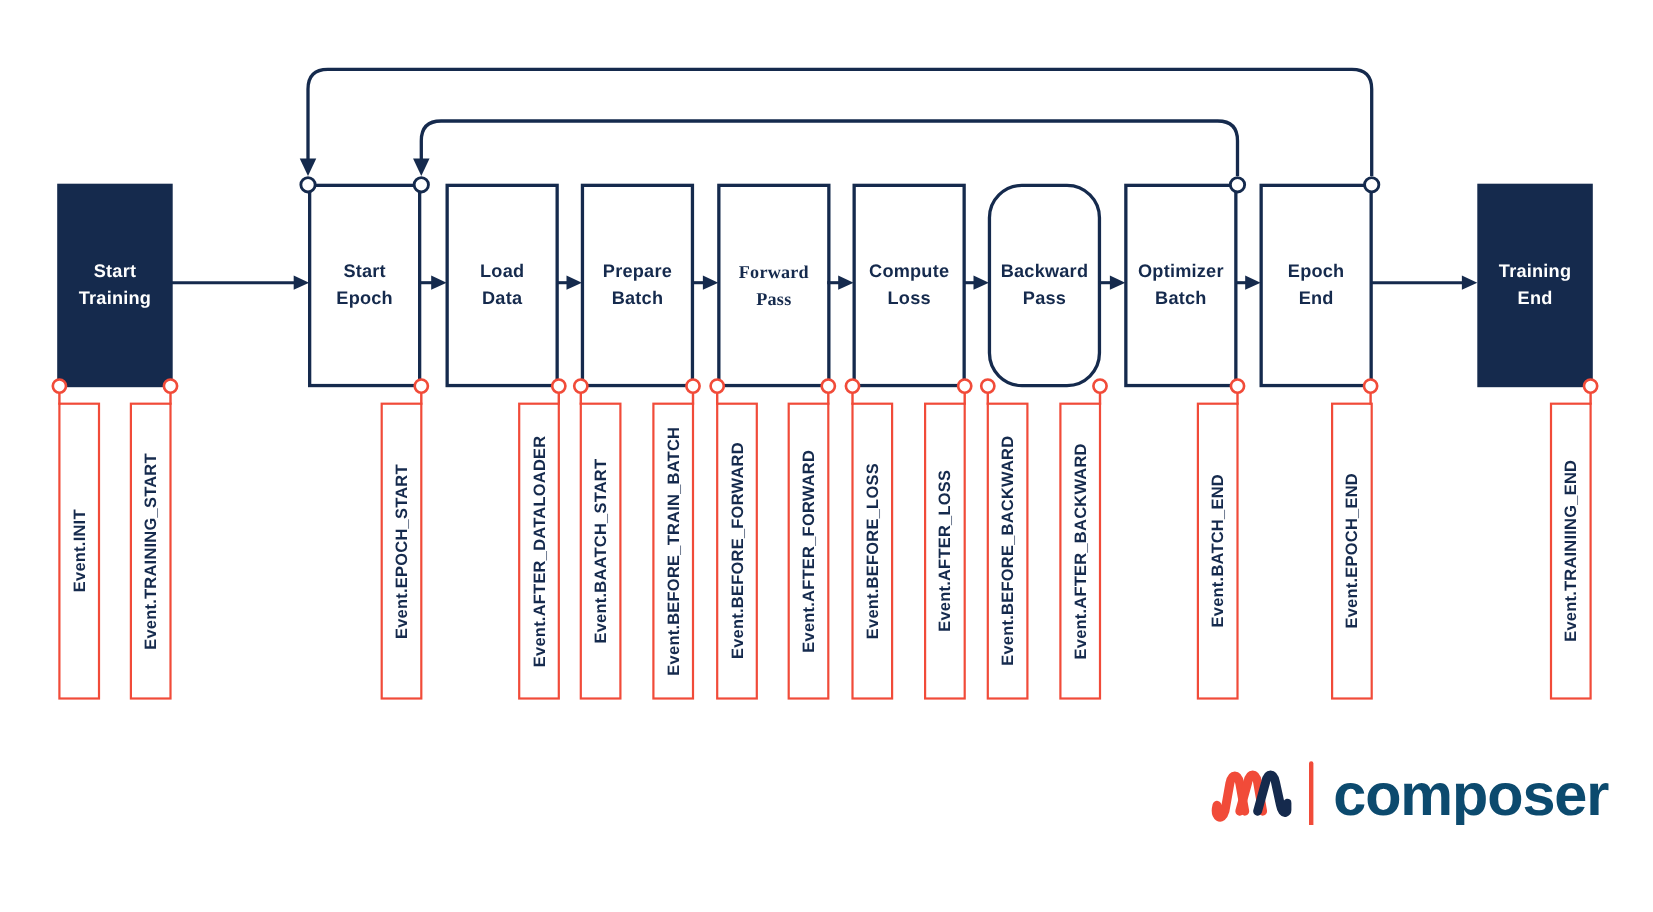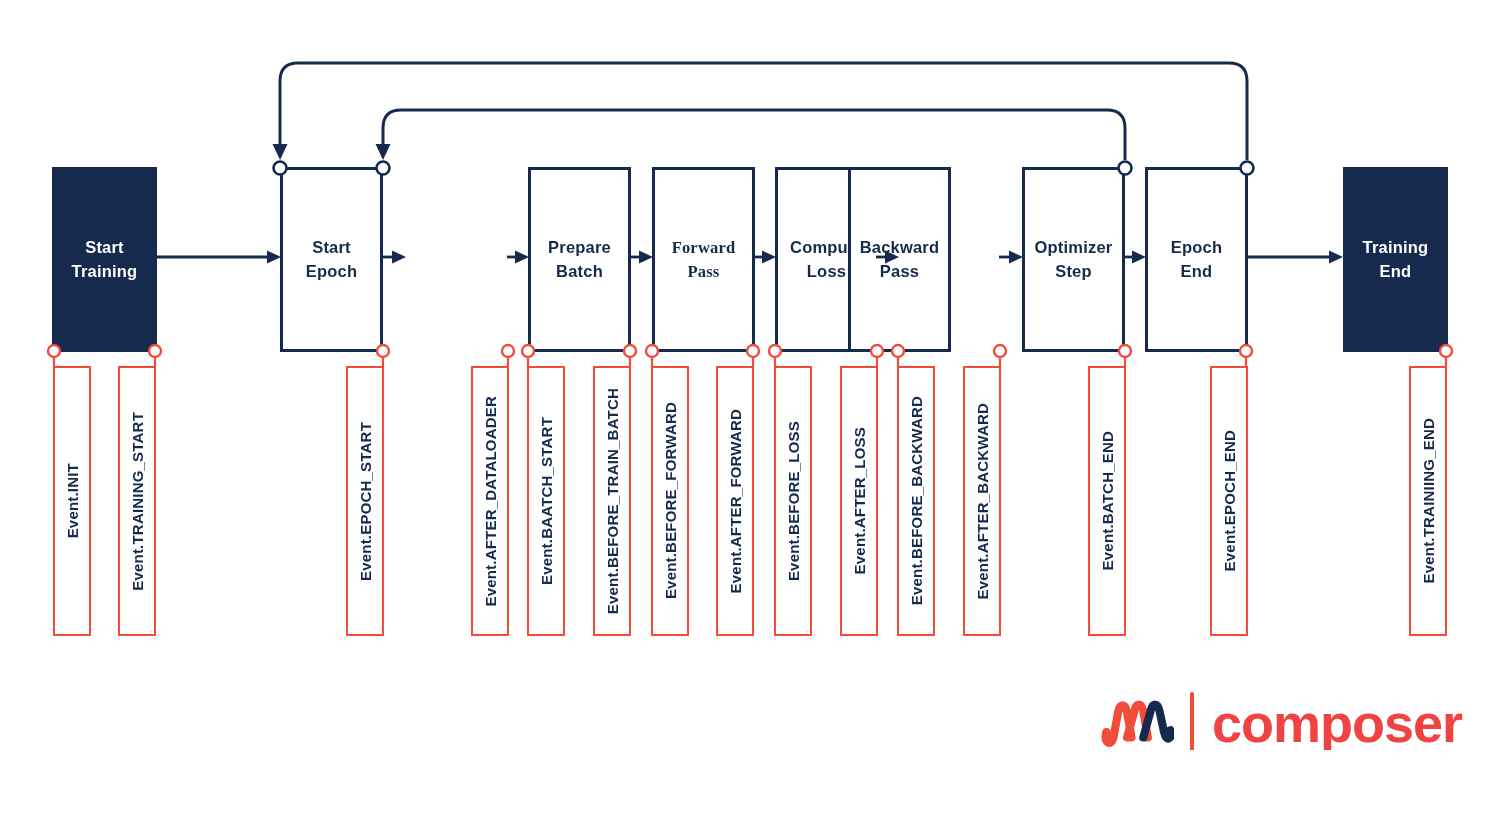--- a/index.html
+++ b/index.html
@@ -54,6 +54,10 @@
   <div class="flow-box" style="left:280px;">
       <span class="box-label">Start
 Epoch</span>
+    </div>
+  <div class="flow-box" style="left:405px;">
+      <span class="box-label">Load
+Data</span>
     </div>
   <div class="flow-box" style="left:528px;">
       <span class="box-label">Prepare

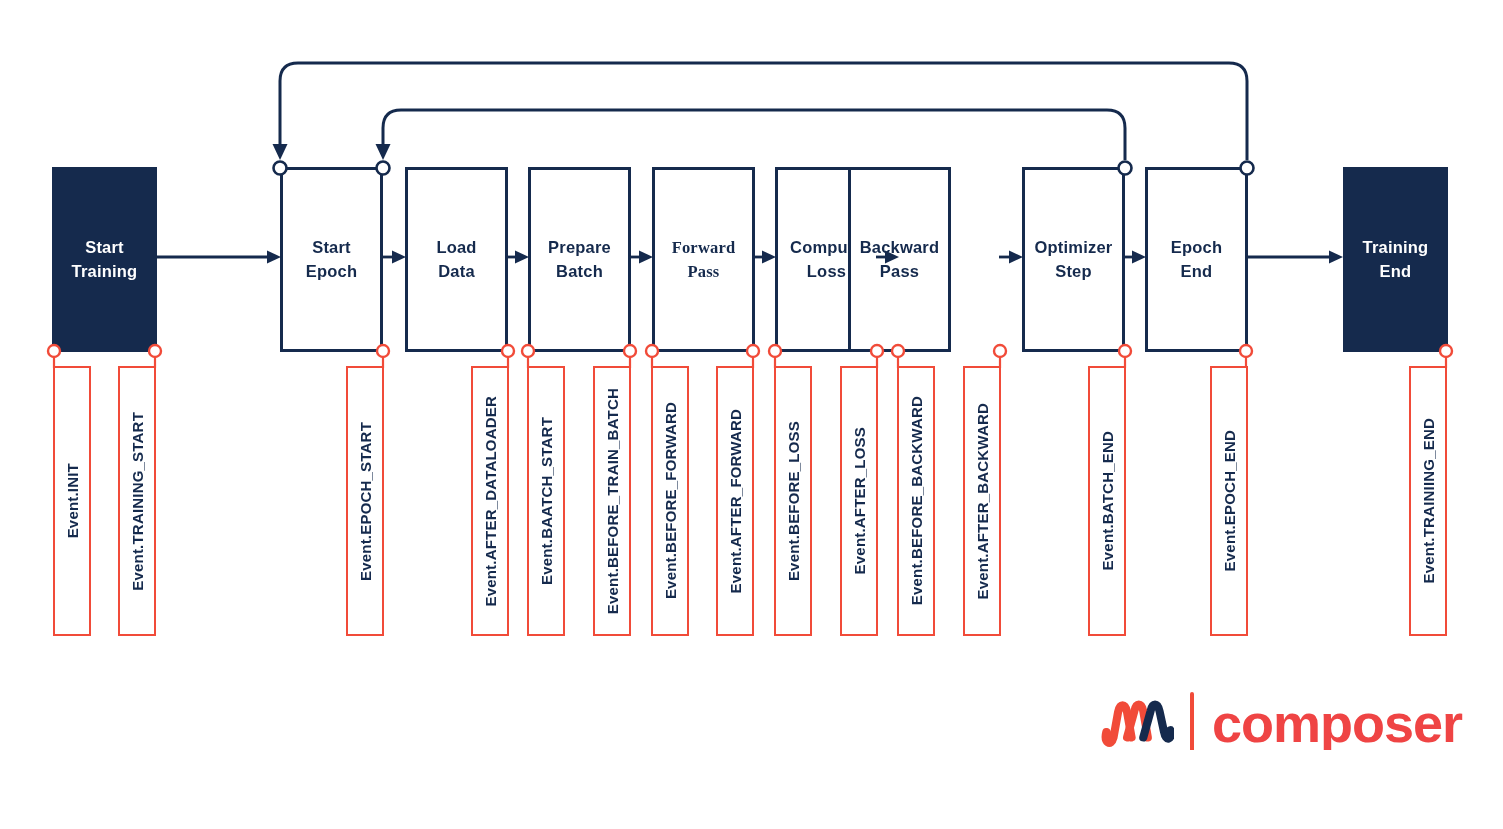--- a/index.html
+++ b/index.html
@@ -71,7 +71,7 @@
       <span class="box-label">Compute
 Loss</span>
     </div>
-  <div class="flow-box" style="left:848px;">
+  <div class="flow-box" style="left:898px;border-radius:31px;">
       <span class="box-label">Backward
 Pass</span>
     </div>

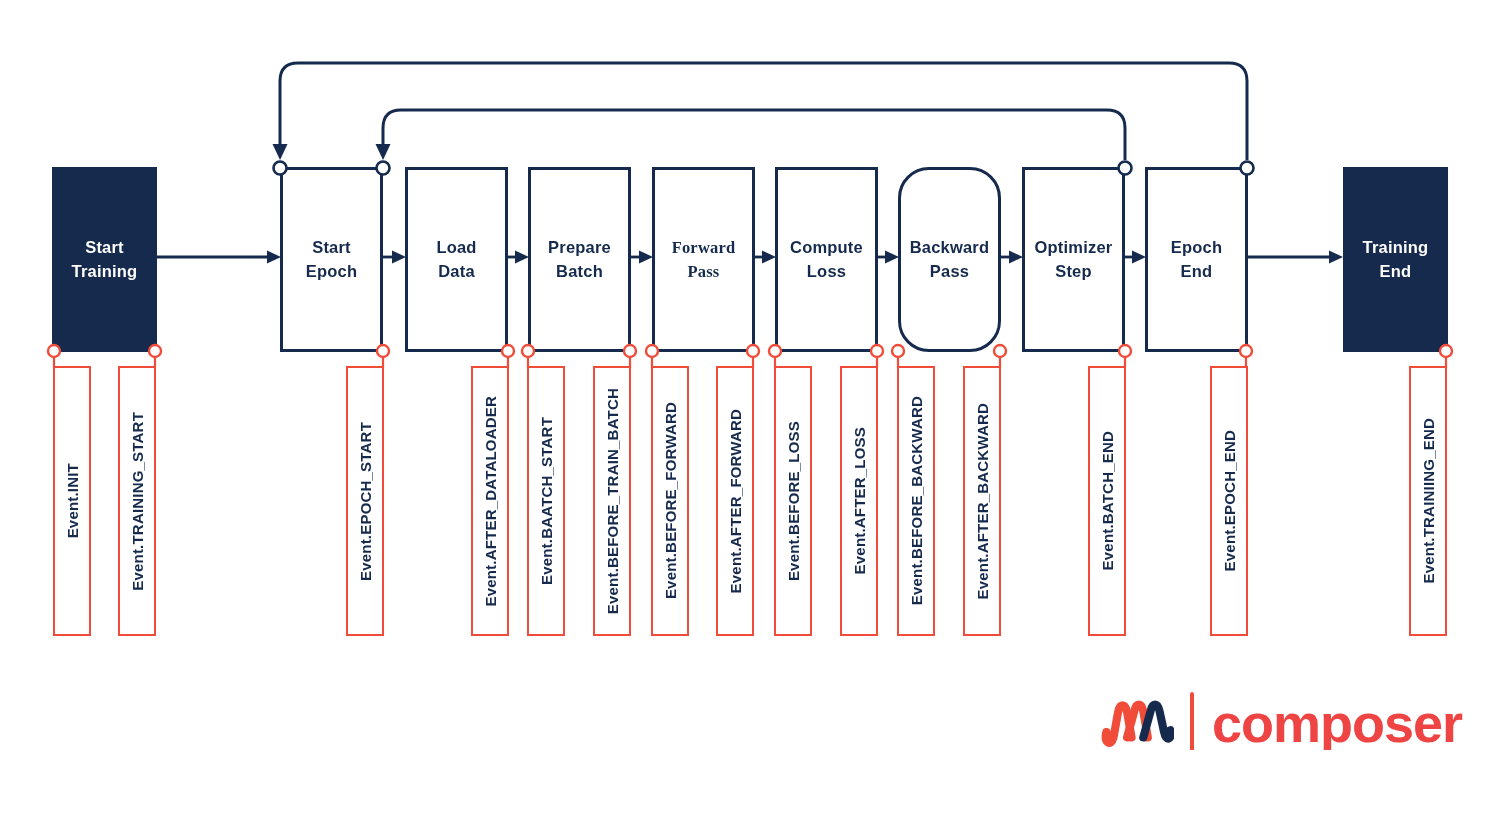--- a/index.html
+++ b/index.html
@@ -77,7 +77,7 @@
     </div>
   <div class="flow-box" style="left:1022px;">
       <span class="box-label">Optimizer
-Step</span>
+Batch</span>
     </div>
   <div class="flow-box" style="left:1145px;">
       <span class="box-label">Epoch

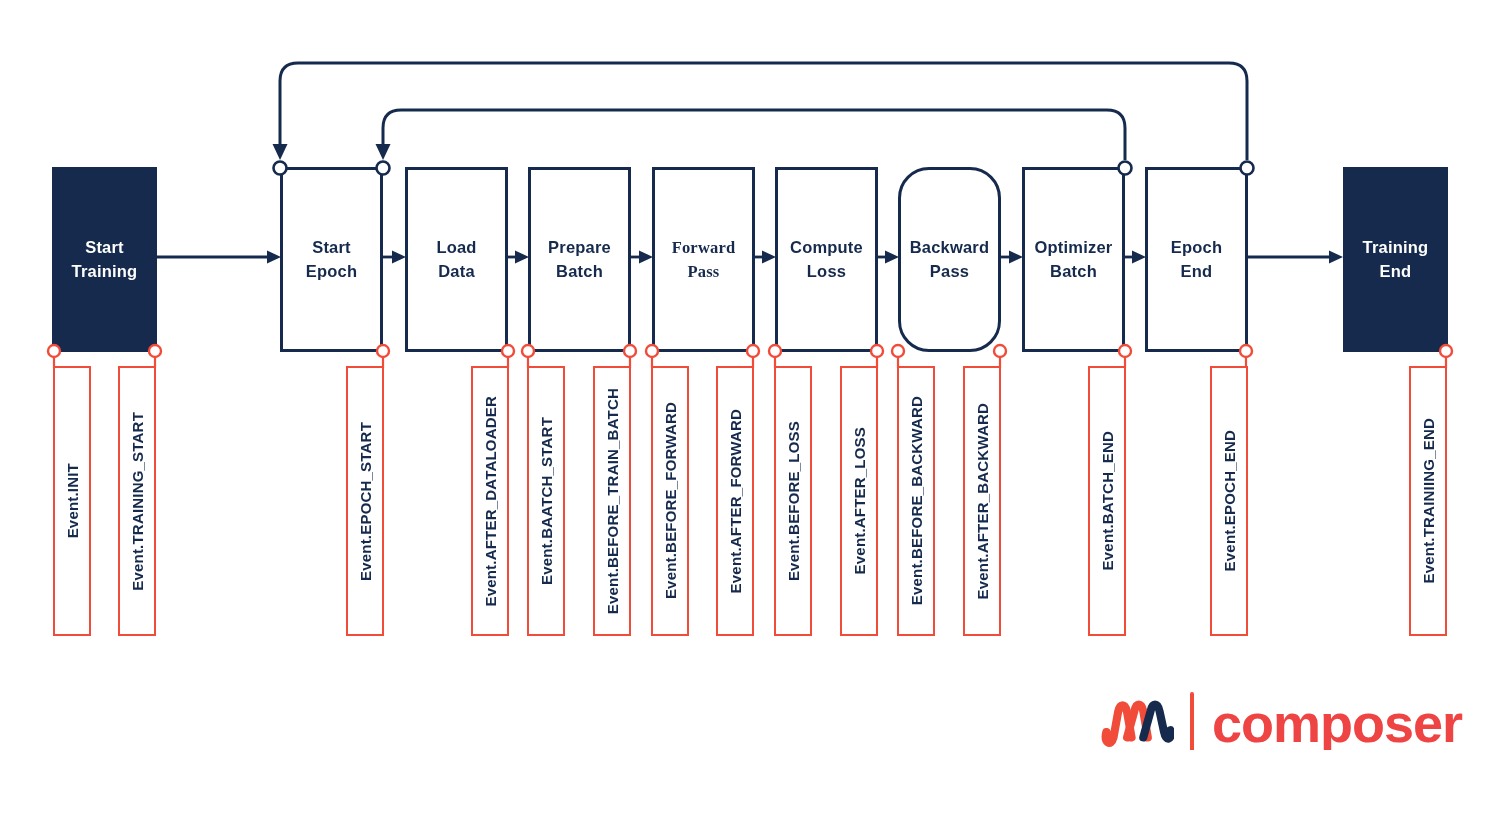--- a/index.html
+++ b/index.html
@@ -38,7 +38,7 @@
     margin:0 18px 0 16px;
   }
   .wordmark {
-    font-size:54px; font-weight:700; color:#ef4444; letter-spacing:-1px;
+    font-size:54px; font-weight:700; color:#0c4a6e; letter-spacing:-1px;
     line-height:70px;
   }
 </style>

